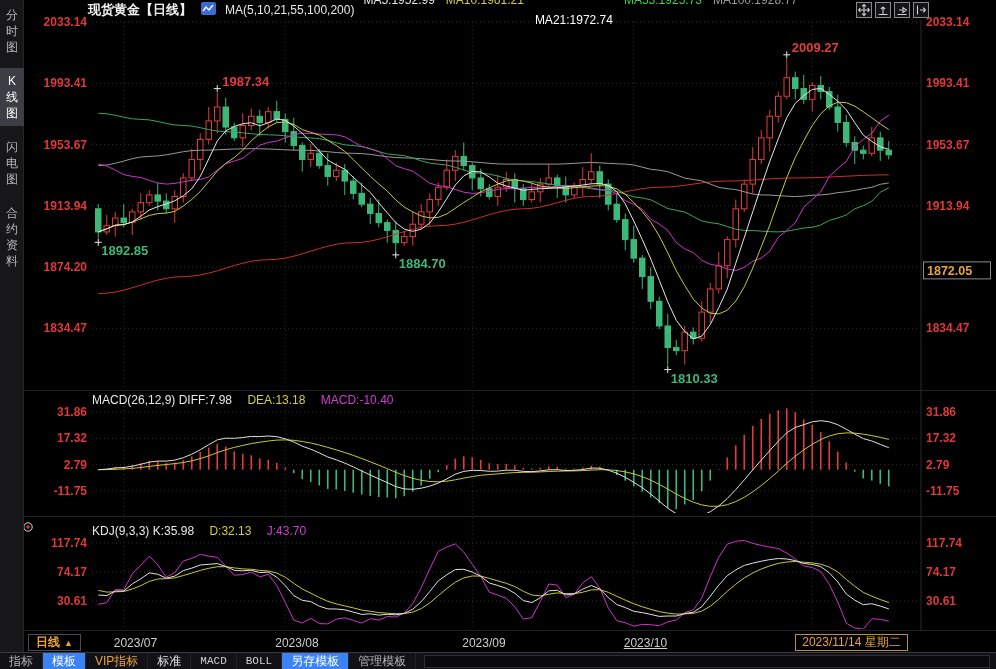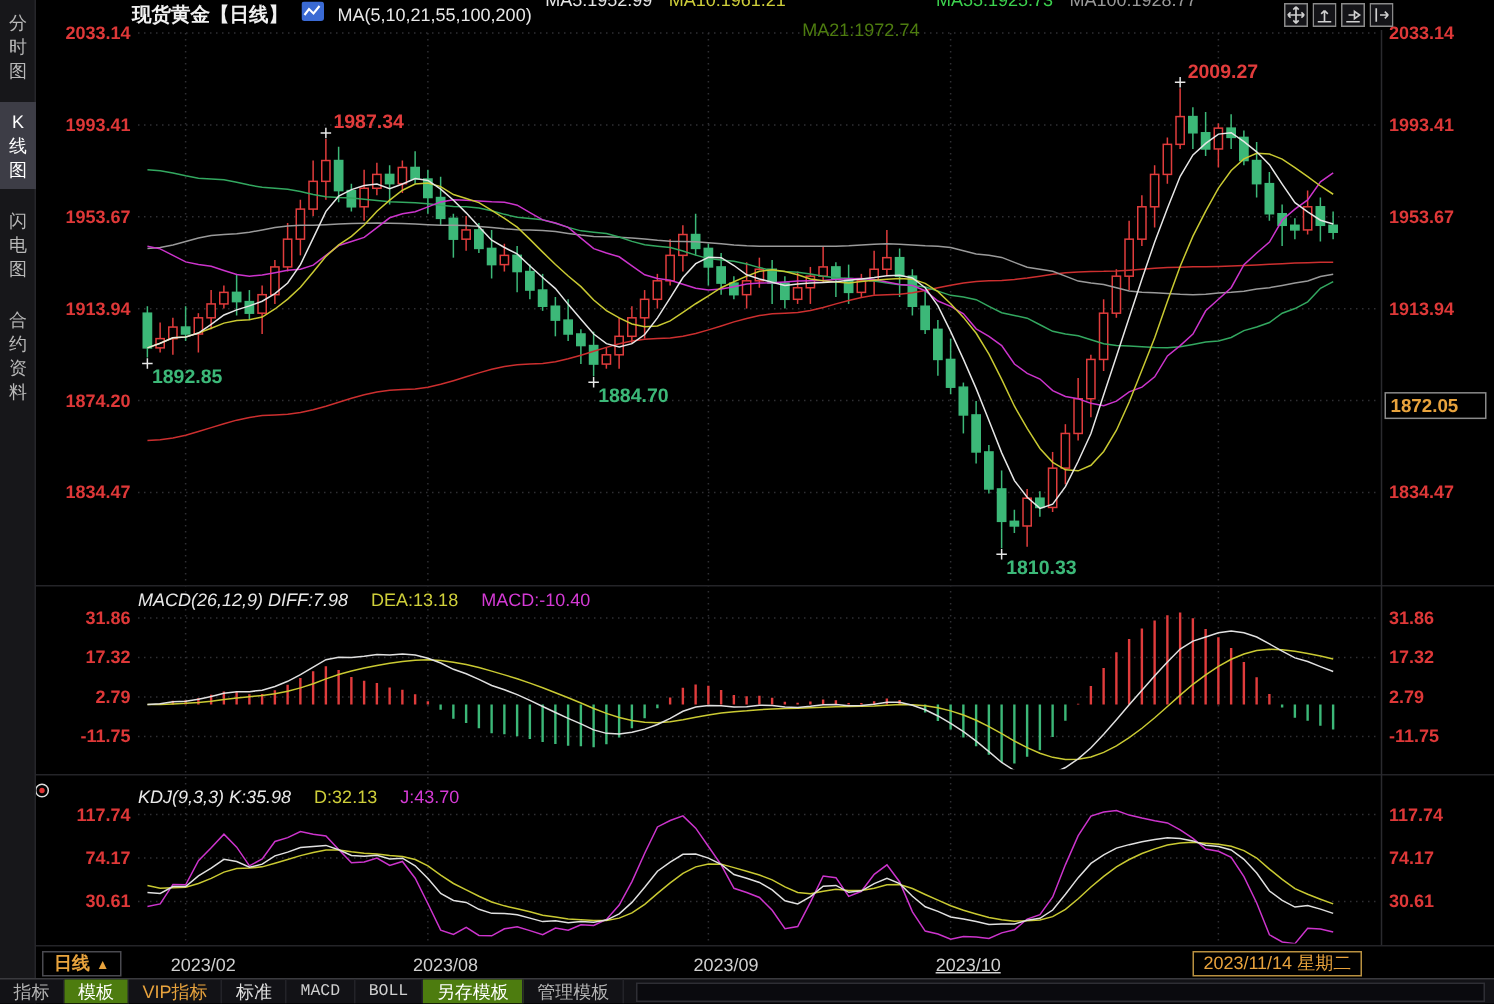--- a/index.html
+++ b/index.html
@@ -80,7 +80,7 @@
   <span id="ma-values" style="display:flex;gap:11px;">
       <span class="ma-val" style="color: rgb(232, 232, 232);">MA5:1952.99</span>
       <span class="ma-val" style="color: rgb(207, 207, 58);">MA10:1961.21</span>
-      <span class="ma-val" style="color: #4d7c0f; margin-top: 20px;">MA21:1972.74</span>
+      <span class="ma-val" style="color: #ffffff; margin-top: 20px;">MA21:1972.74</span>
       <span class="ma-val" style="color: rgb(60, 210, 78);">MA55:1925.73</span>
       <span class="ma-val" style="color: rgb(154, 154, 154);">MA100:1928.77</span>
     </span>

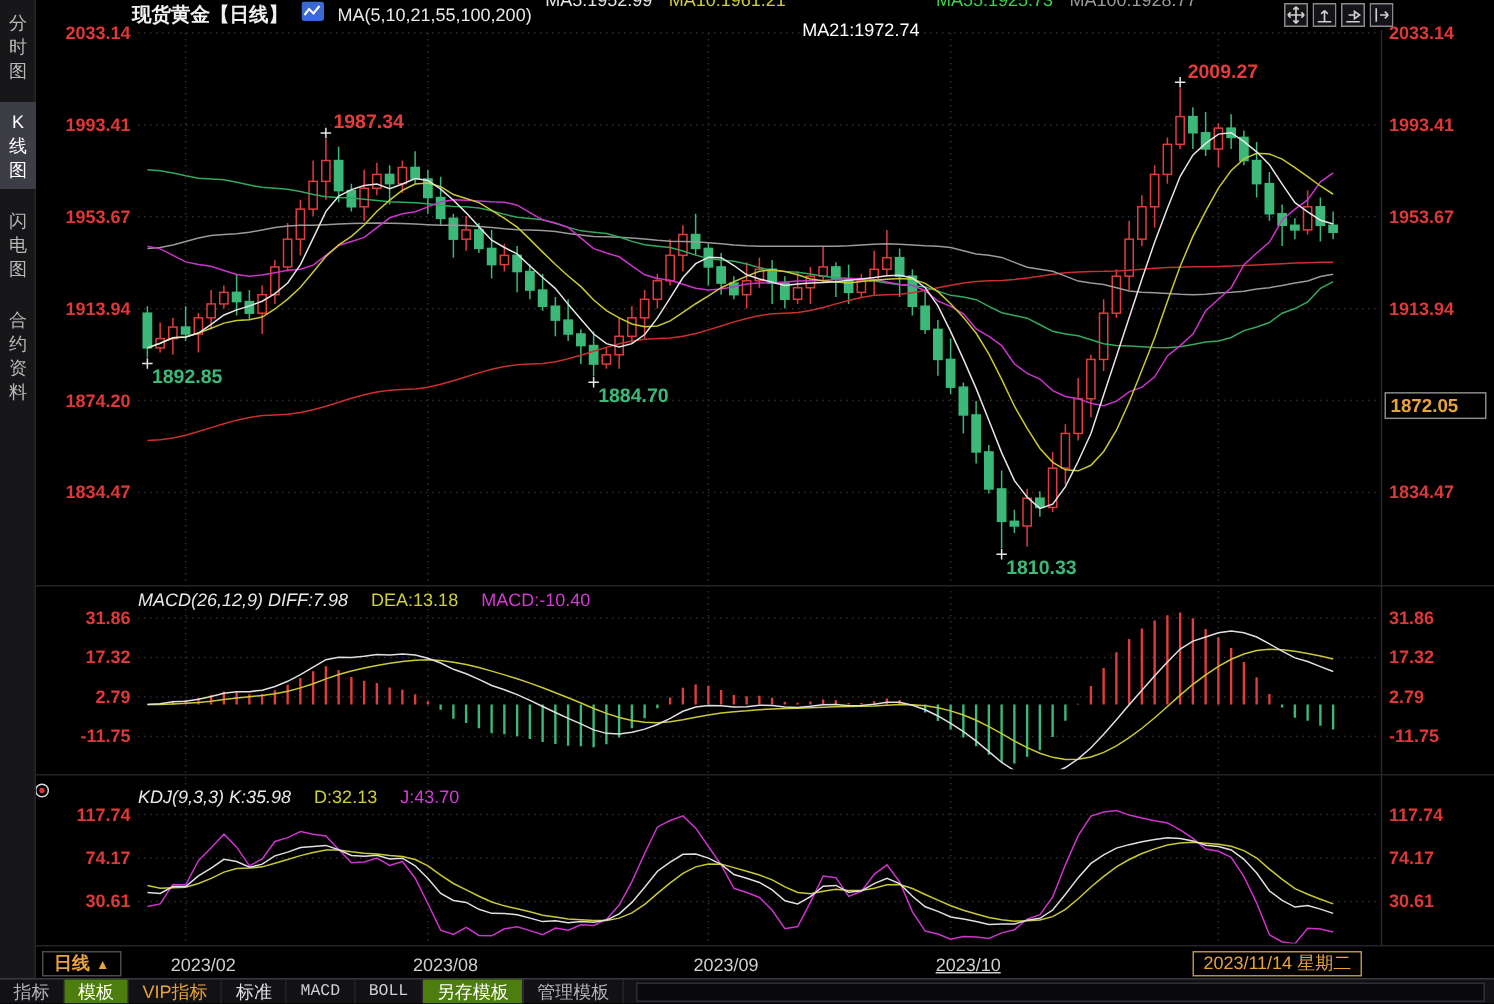--- a/index.html
+++ b/index.html
@@ -20,7 +20,7 @@
   .tbtn{width:16px;height:16px;display:block;}
   #macd-header{position:absolute;left:92px;top:393px;z-index:4;font-size:12px;white-space:nowrap;}
   #kdj-header{position:absolute;left:92px;top:524px;z-index:4;font-size:12px;white-space:nowrap;}
-  .hw{color:#e8e8e8;margin-right:12px;font-style:italic;}
+  .hw{color:#e8e8e8;margin-right:12px;}
   .hy{color:#cfcf3a;margin-right:12px;}
   .hm{color:#d43ad4;}
   #daterow{position:absolute;left:0;top:631px;width:996px;height:21px;z-index:4;}

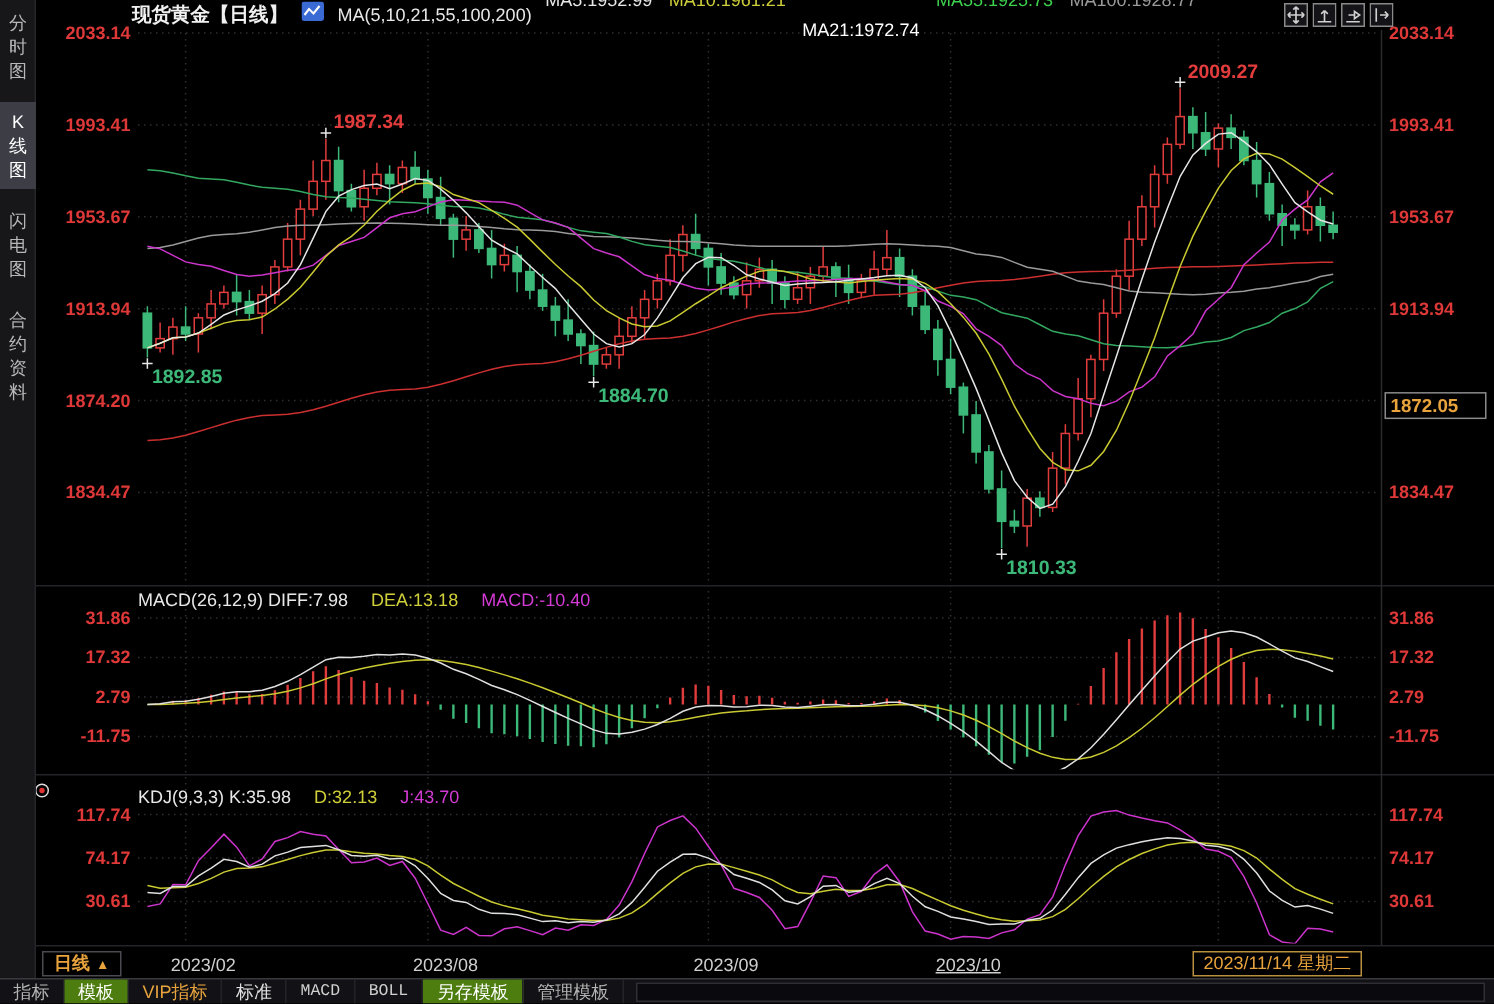--- a/index.html
+++ b/index.html
@@ -515,7 +515,7 @@
 <div id="daterow">
   <span id="period"><span>日线</span><span class="tri">▲</span></span>
   <span id="curdate" style="left: 757.25px;">2023/11/14 星期二</span>
-<span class="month" style="left: 113.75px;">2023/02</span>
+<span class="month" style="left: 113.75px;">2023/07</span>
     <span class="month" style="left: 275.25px;">2023/08</span>
     <span class="month" style="left: 462.25px;">2023/09</span>
     <span class="month" style="left: 623.75px; text-decoration: underline;">2023/10</span>

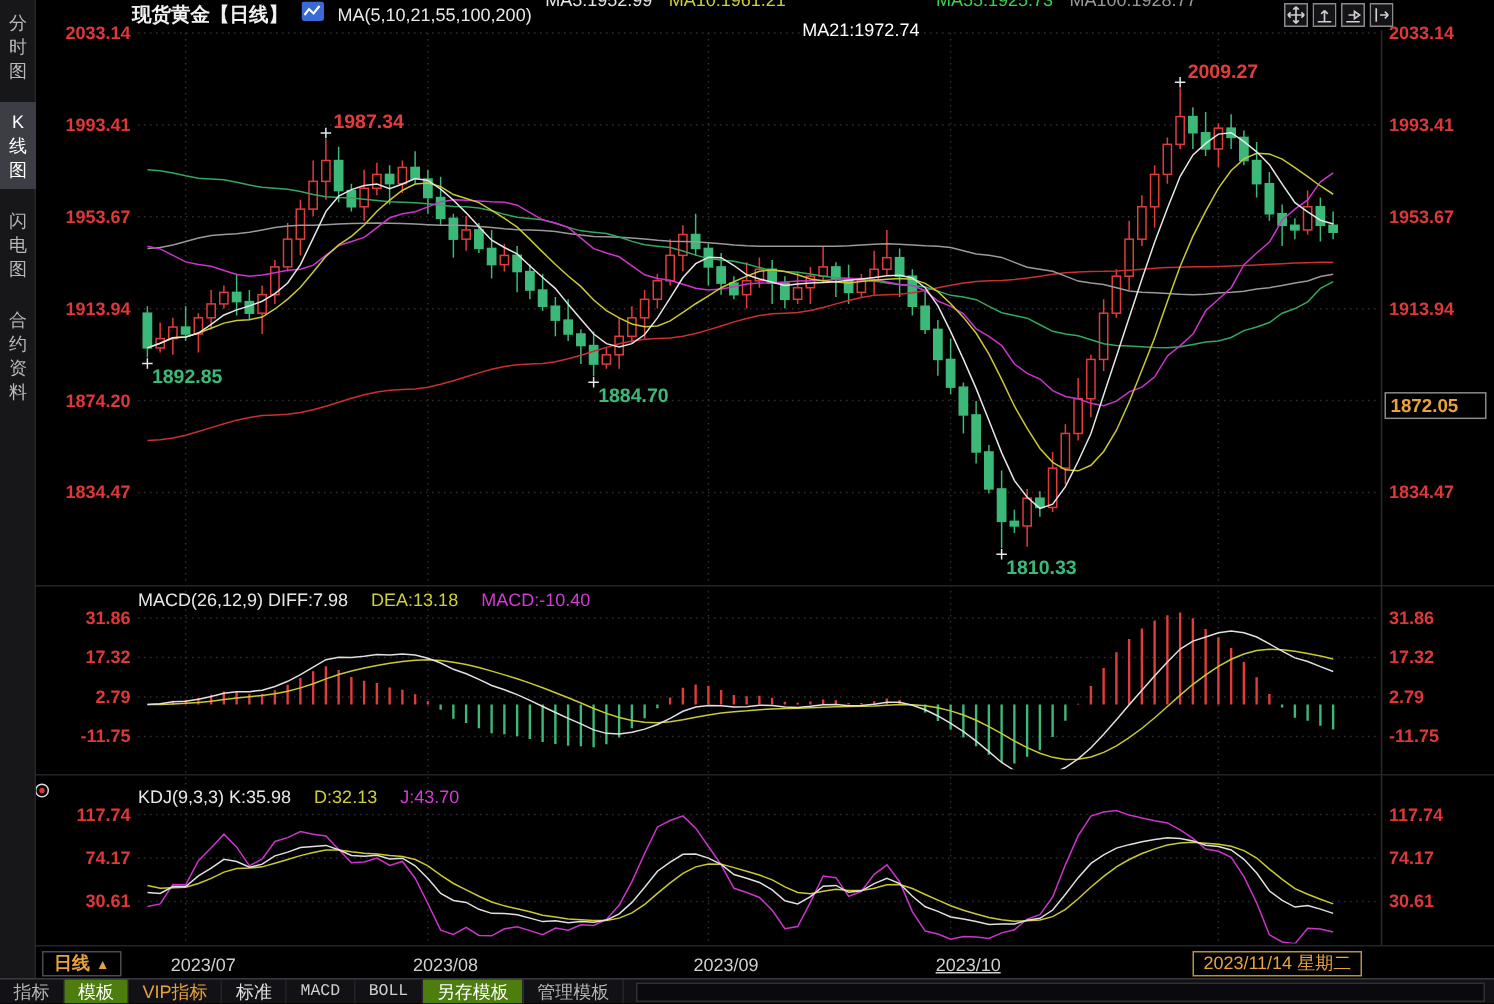--- a/index.html
+++ b/index.html
@@ -35,7 +35,7 @@
           box-sizing:border-box;z-index:5;}
   .tab{font-size:12px;line-height:16px;padding:0 9px;color:#b4b4b4;
        border-right:1px solid #232328;cursor:default;}
-  .tab.selected{background:#4d7c0f;color:#ffffff;}
+  .tab.selected{background:#3b82f6;color:#ffffff;}
   .tab.vip{color:#e8a33d;}
   .tab.plain-light{color:#e0e0e0;}
   .tab.mono{font-family:"Liberation Mono",monospace;font-size:11px;line-height:17px;color:#cfcfcf;}

